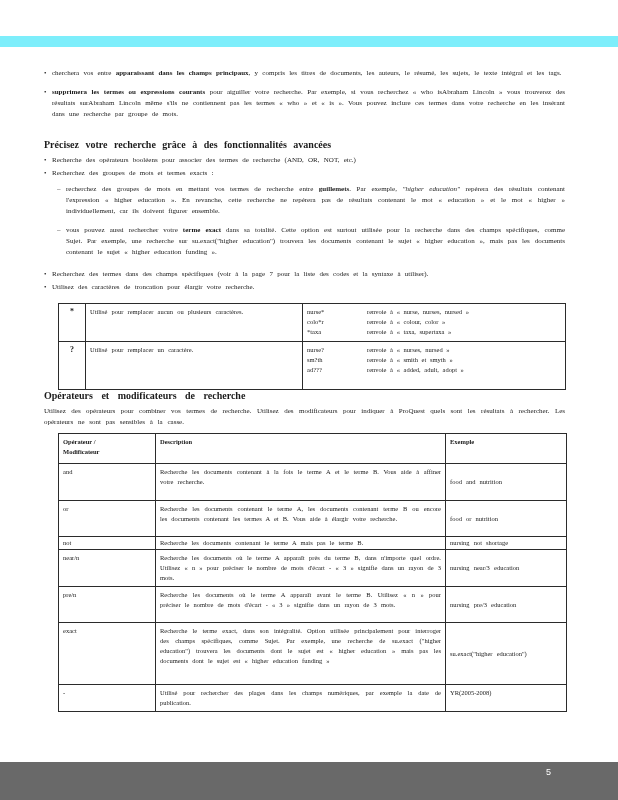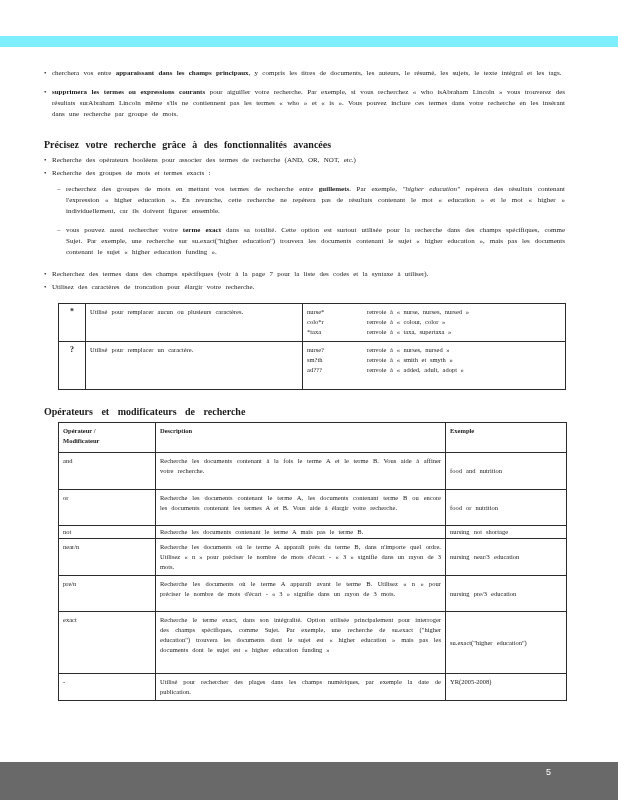--- a/index.html
+++ b/index.html
@@ -103,7 +103,7 @@
 
   <div class="bullet bl-gr">
     <span class="marker">•</span>
-    <span class="btext">Recherche des groupes de mots et termes exacts :</span>
+    <span class="btext">Recherchez des groupes de mots et termes exacts :</span>
   </div>
 
   <div class="dashlist">

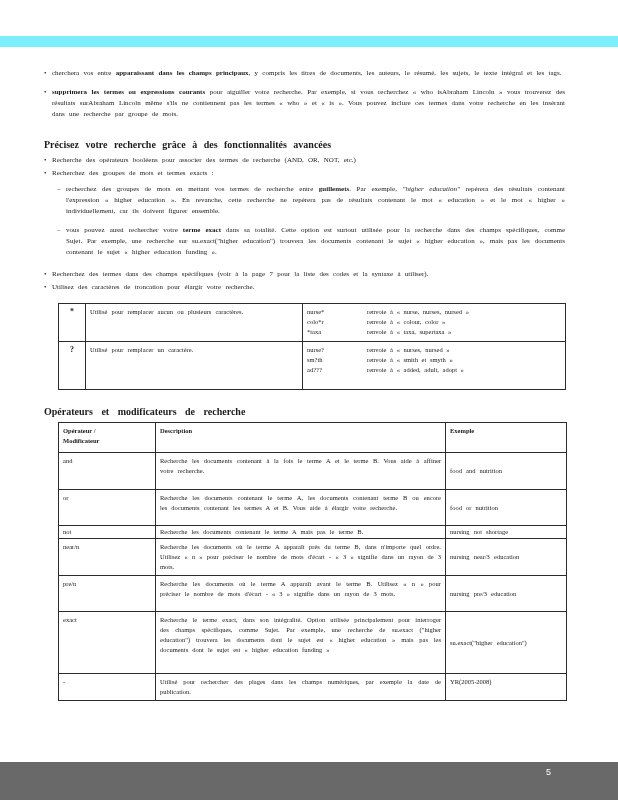--- a/index.html
+++ b/index.html
@@ -48,7 +48,7 @@
   .exline { display:flex; word-spacing:2px; }
   .exline .term { flex:0 0 60px; }
   .exline .res { flex:1; }
-  .h2 { margin-top:16px; word-spacing:6px;font-family:Liberation Serif, serif; }
+  .h2 { margin-top:0; word-spacing:6px;font-family:Liberation Serif, serif; }
   .intro { margin-top:5px; }
   .tbl2 { margin-top:5px; width:508px; }
   .tbl2 .c-op { width:97px; }

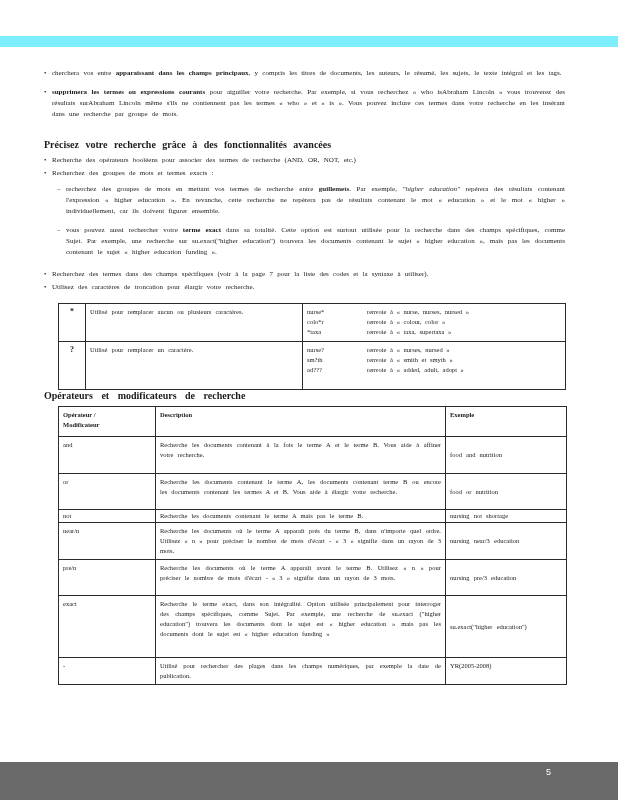--- a/index.html
+++ b/index.html
@@ -175,6 +175,7 @@
 
   <div class="sec-title h2">Opérateurs et modificateurs de recherche</div>
 
+  <div class="para intro">Utilisez des opérateurs pour combiner vos termes de recherche. Utilisez des modificateurs pour indiquer à ProQuest quels sont les résultats à rechercher. Les opérateurs ne sont pas sensibles à la casse.</div>
 
   <table class="tbl tbl2">
     <colgroup>

